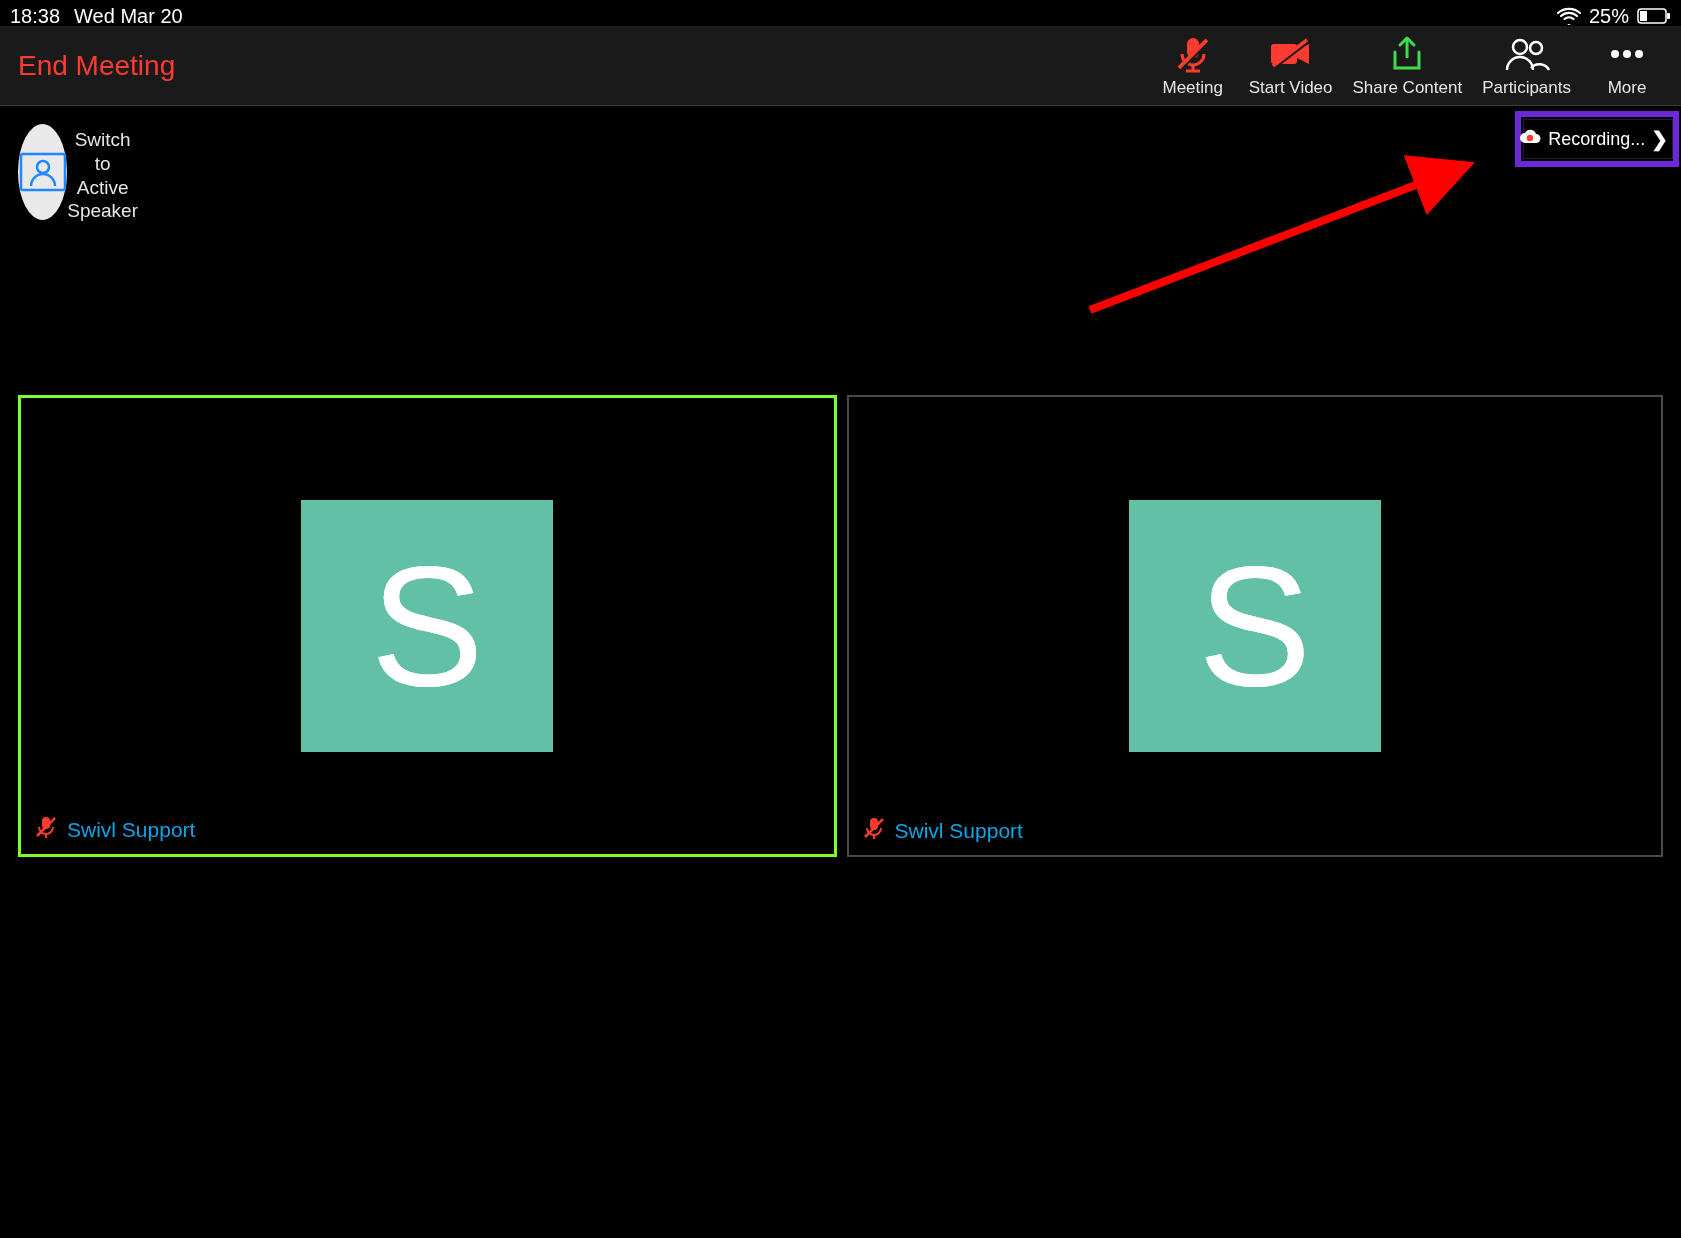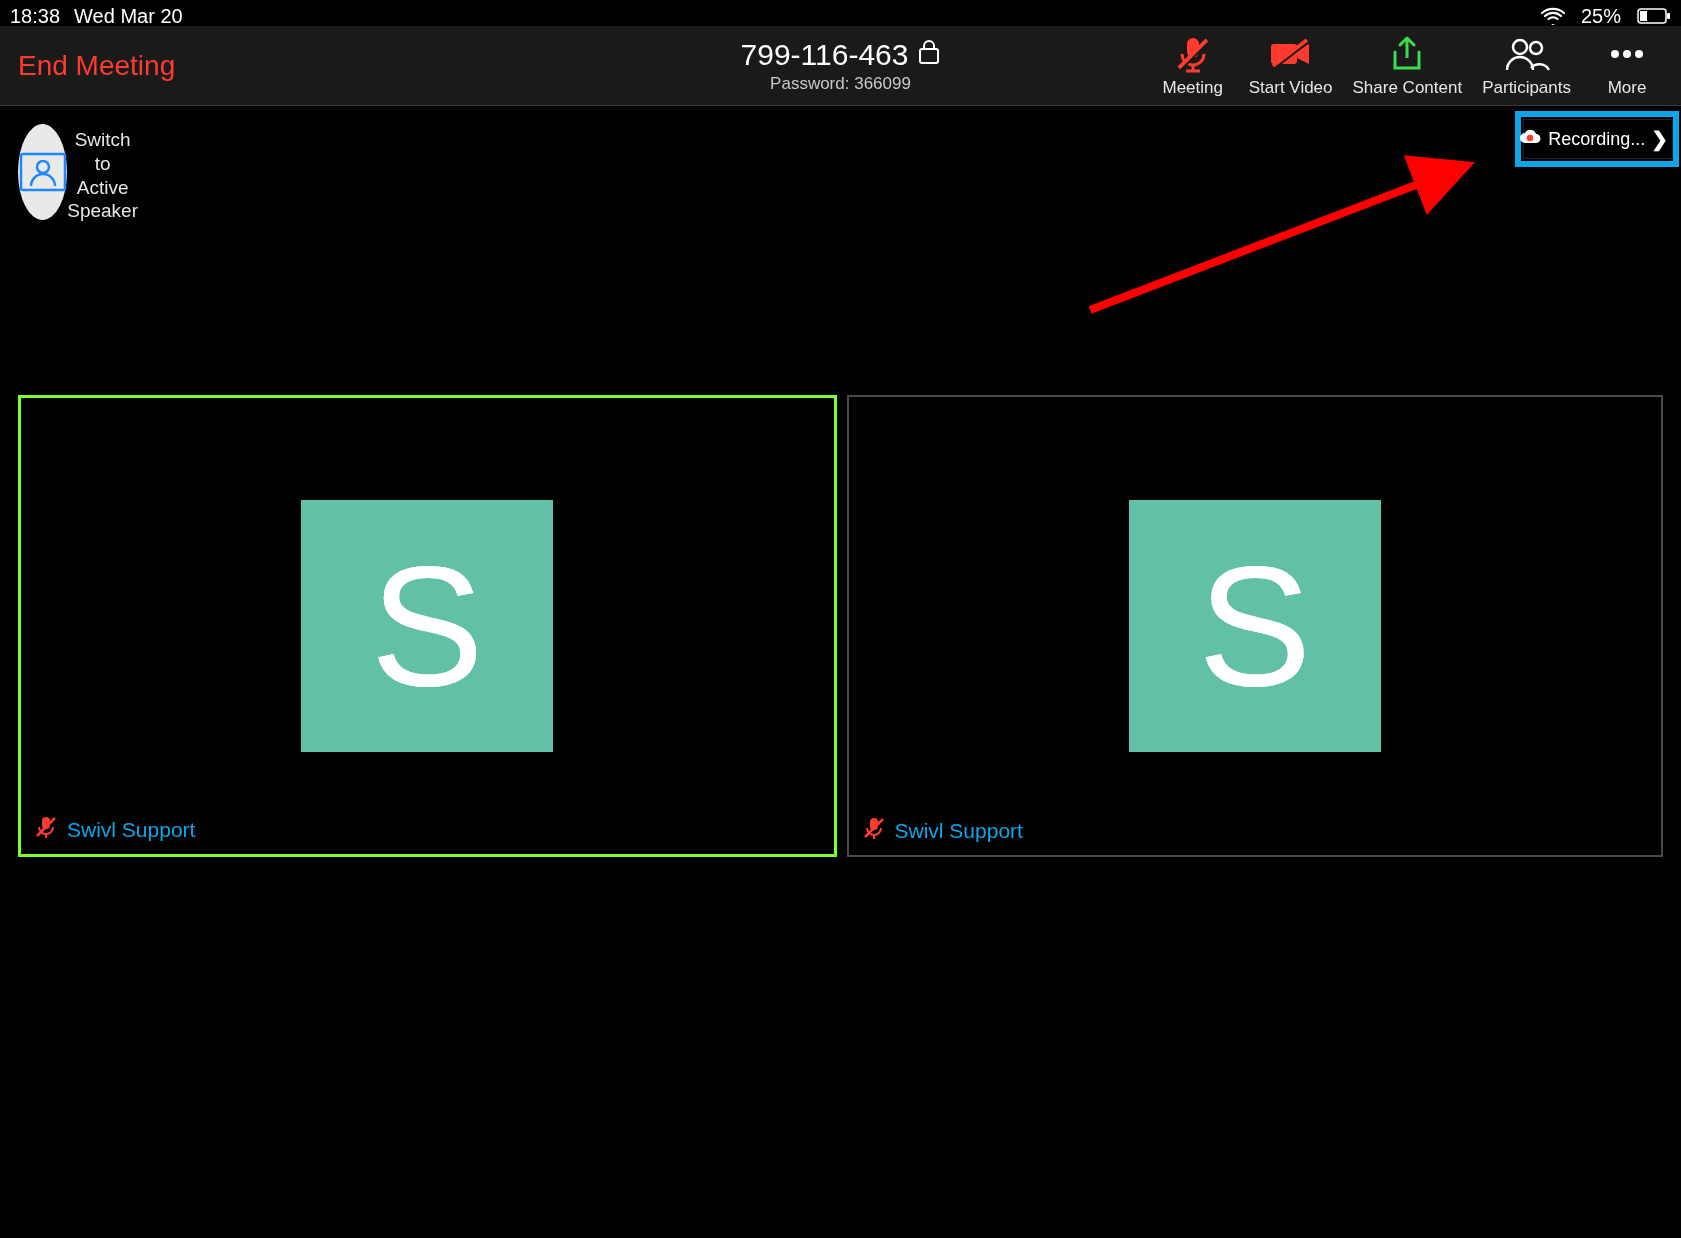--- a/index.html
+++ b/index.html
@@ -27,7 +27,7 @@
     background: #000;
   }
   .status-left { display: flex; gap: 14px; align-items: center; font-weight: 400;}
-  .status-right { display: flex; gap: 16px; align-items: center; font-weight: 400;}
+  .status-right { display: flex; gap: 8px; align-items: center; font-weight: 400;}
   .wifi-icon svg, .battery-icon svg { display:block; }
 
   

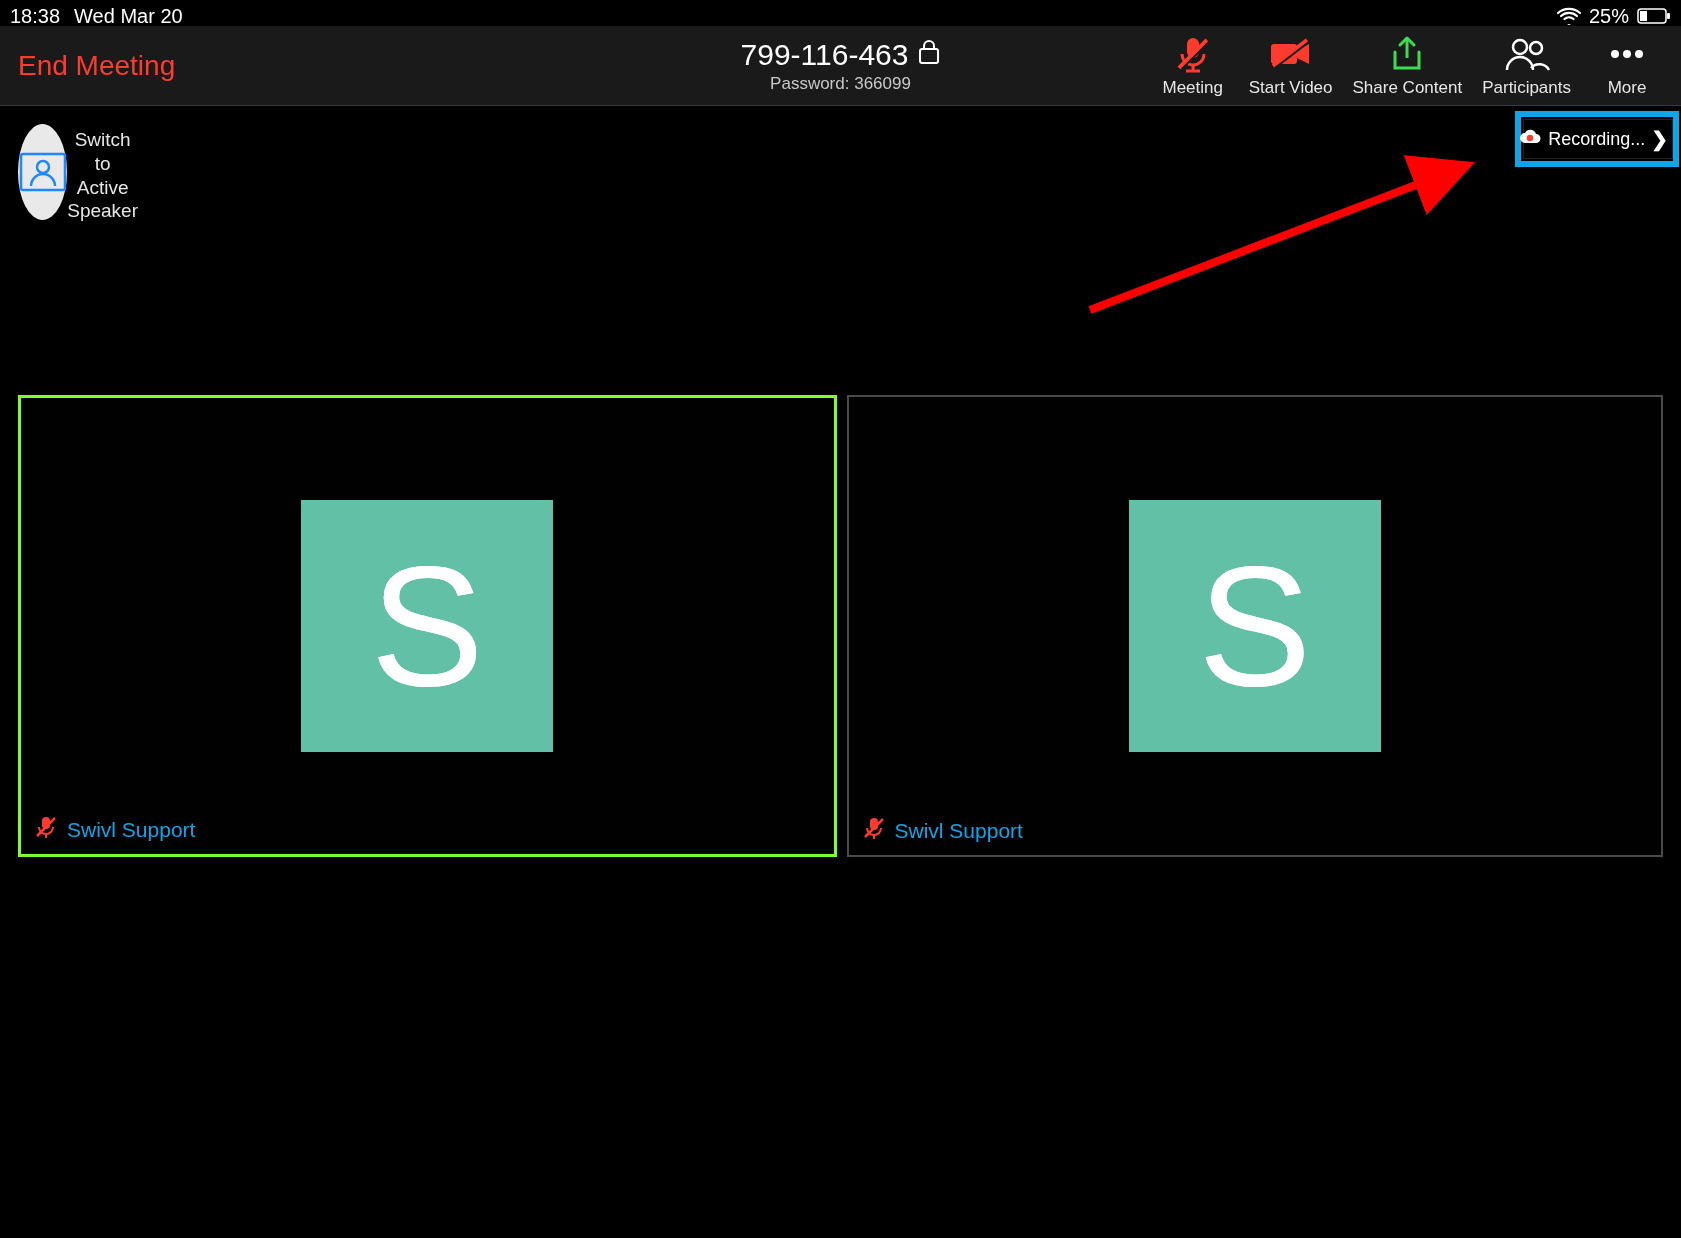--- a/index.html
+++ b/index.html
@@ -218,18 +218,6 @@
 <div class="toolbar">
   <div class="end-meeting">End Meeting</div>
 
-  <div class="meeting-info">
-    <div class="meeting-id-line">
-      <span>799-116-463</span>
-      <span>
-        <svg width="22" height="26" viewBox="0 0 22 26">
-          <rect x="2" y="10" width="18" height="14" rx="2" stroke="#fff" stroke-width="2" fill="none"></rect>
-          <path d="M6 10 V7 a5 5 0 0 1 10 0 V10" stroke="#fff" stroke-width="2" fill="none"></path>
-        </svg>
-      </span>
-    </div>
-    <div class="meeting-password">Password: 366099</div>
-  </div>
 
   <div class="toolbar-actions">
 

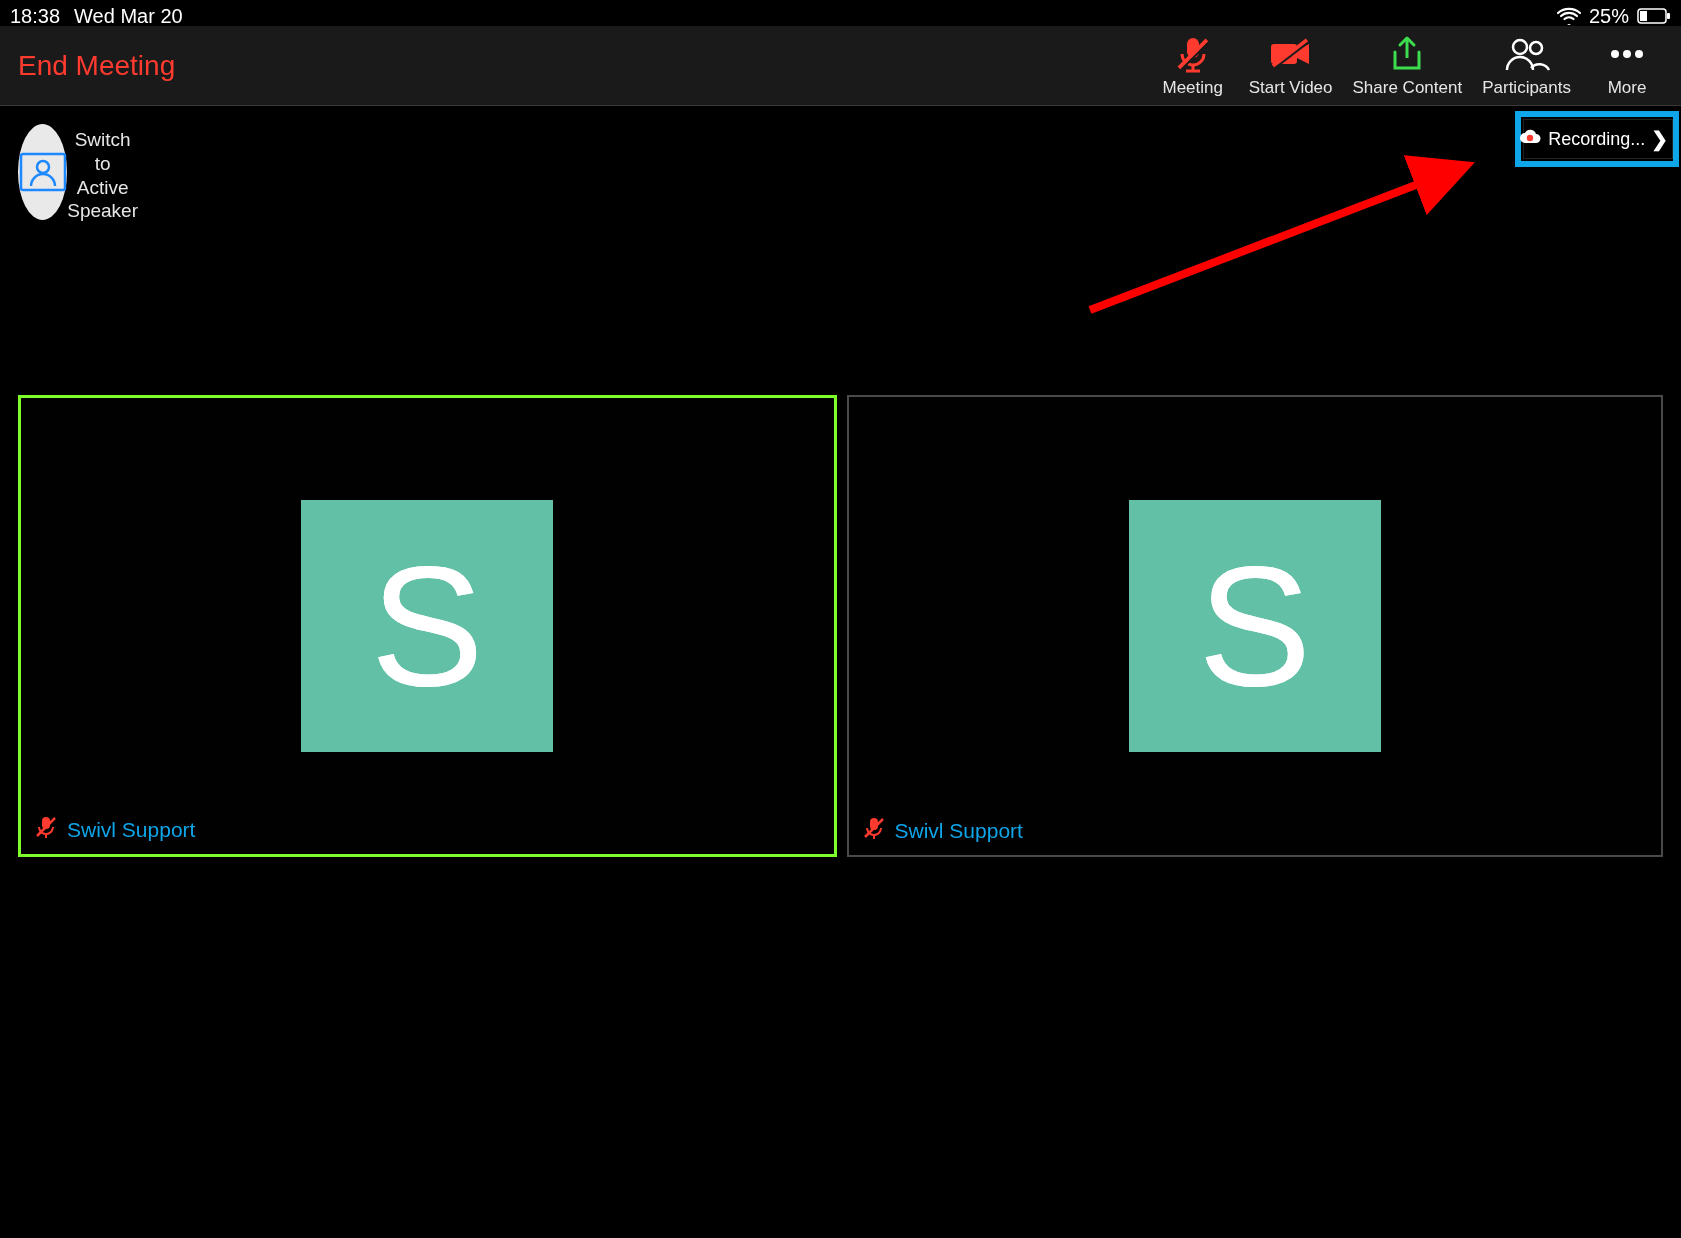--- a/index.html
+++ b/index.html
@@ -89,7 +89,7 @@
     position:absolute;
     top: 111px;
     right: 2px;
-    border: 6px solid #0ea5e9;
+    border: 6px solid #6d28d9;
     padding: 2px 0 2px 2px;
     z-index: 5;
   }

